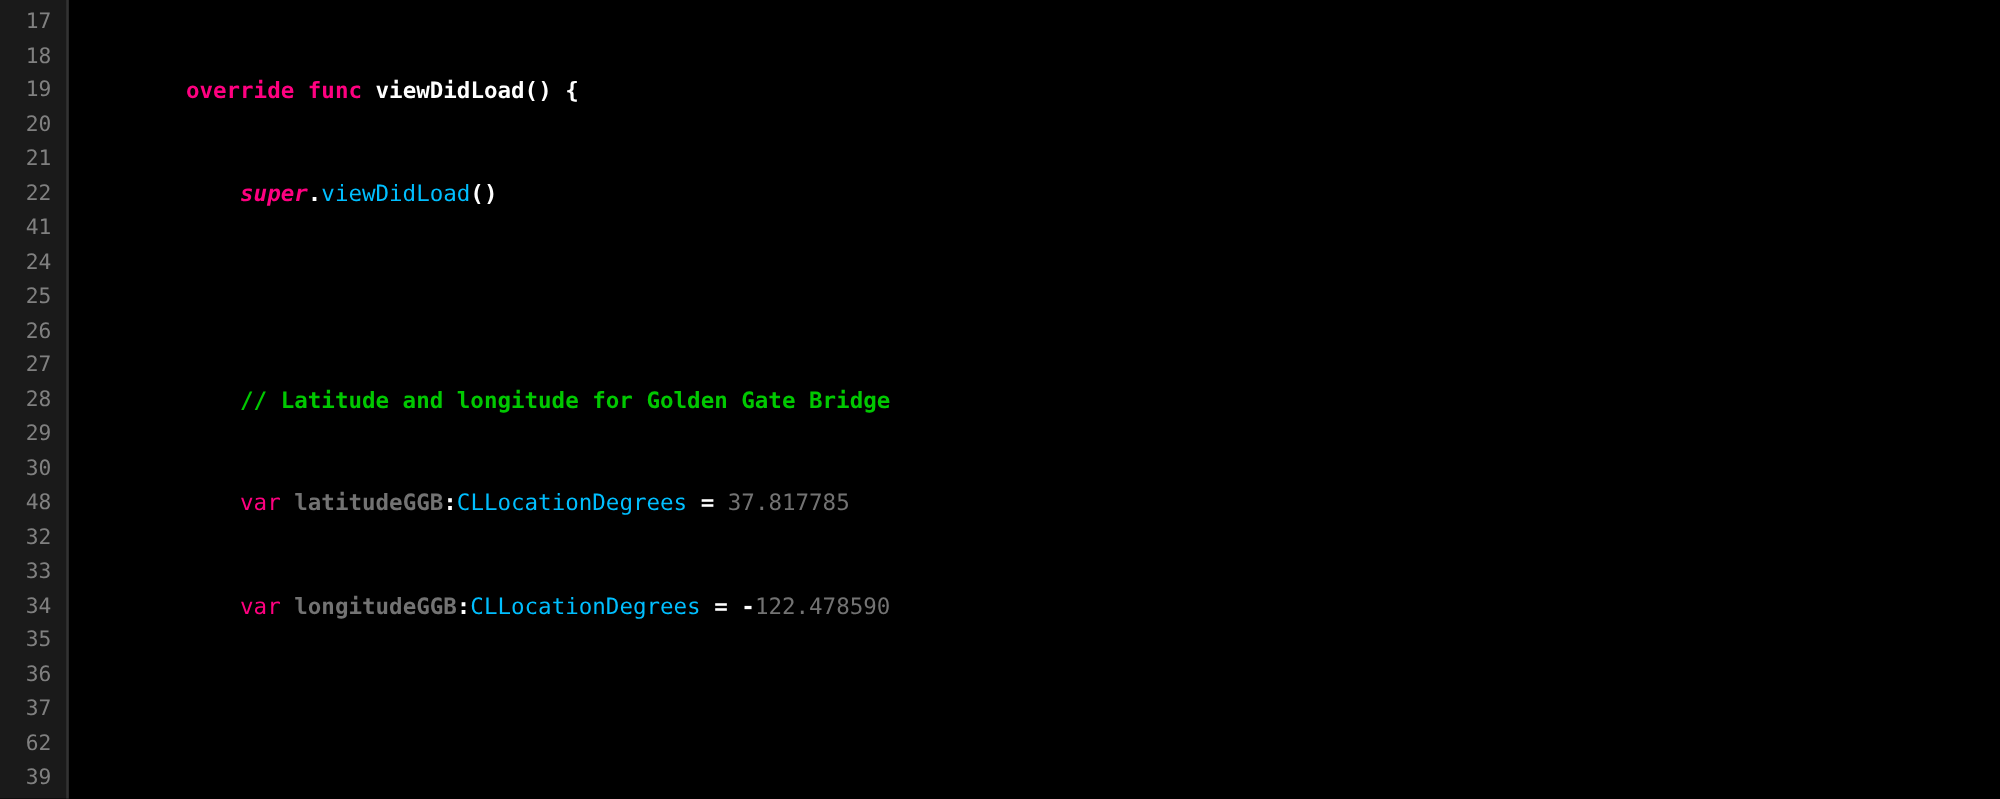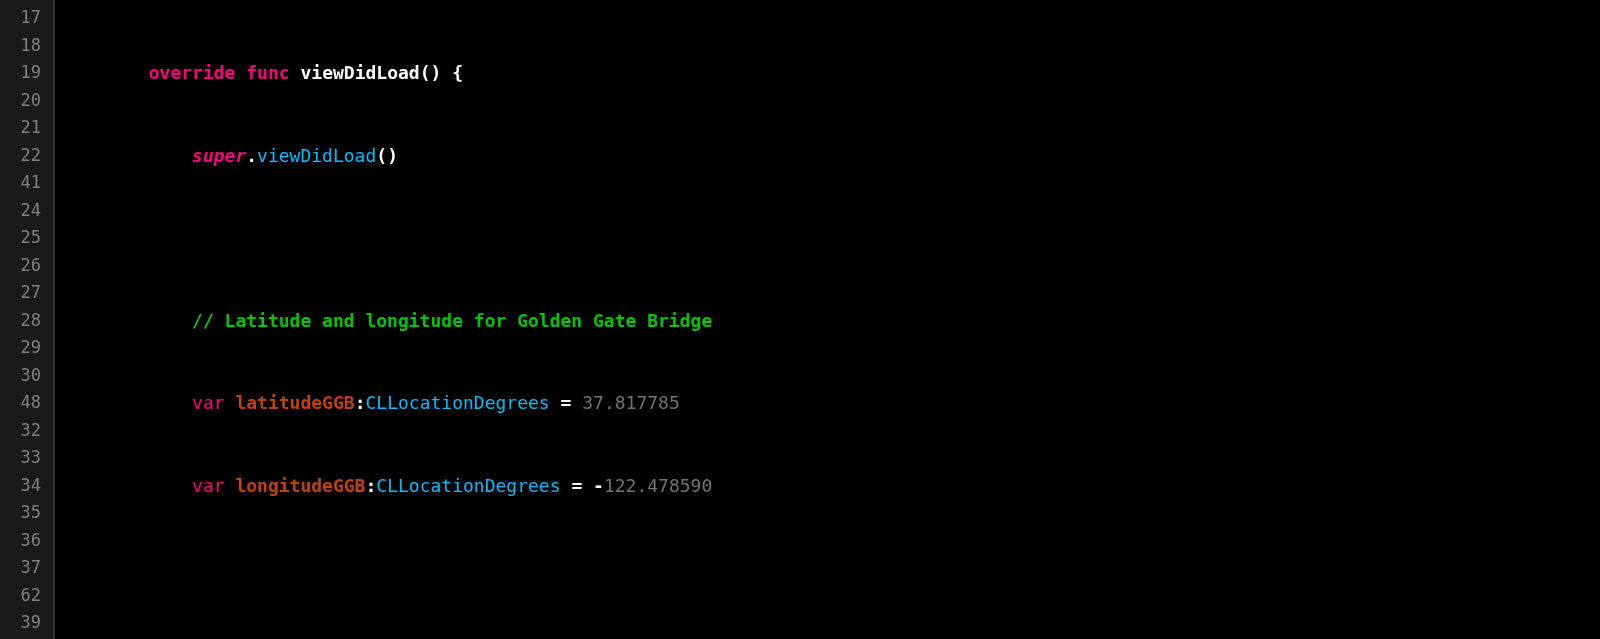--- a/index.html
+++ b/index.html
@@ -53,7 +53,7 @@
     .comment { color: #00c800; font-weight: bold; }
     .number { color: #737373; font-weight: normal; }
     .white { color: #ffffff; font-weight: bold; }
-    .identifier { color: #c2410c; font-weight: bold; }
+    .identifier { color: #737373; font-weight: bold; }
     .paren { color: #ffffff; font-weight: bold; }
     .brace { color: #ffffff; font-weight: bold; }
     .op { color: #ffffff; font-weight: bold; }

